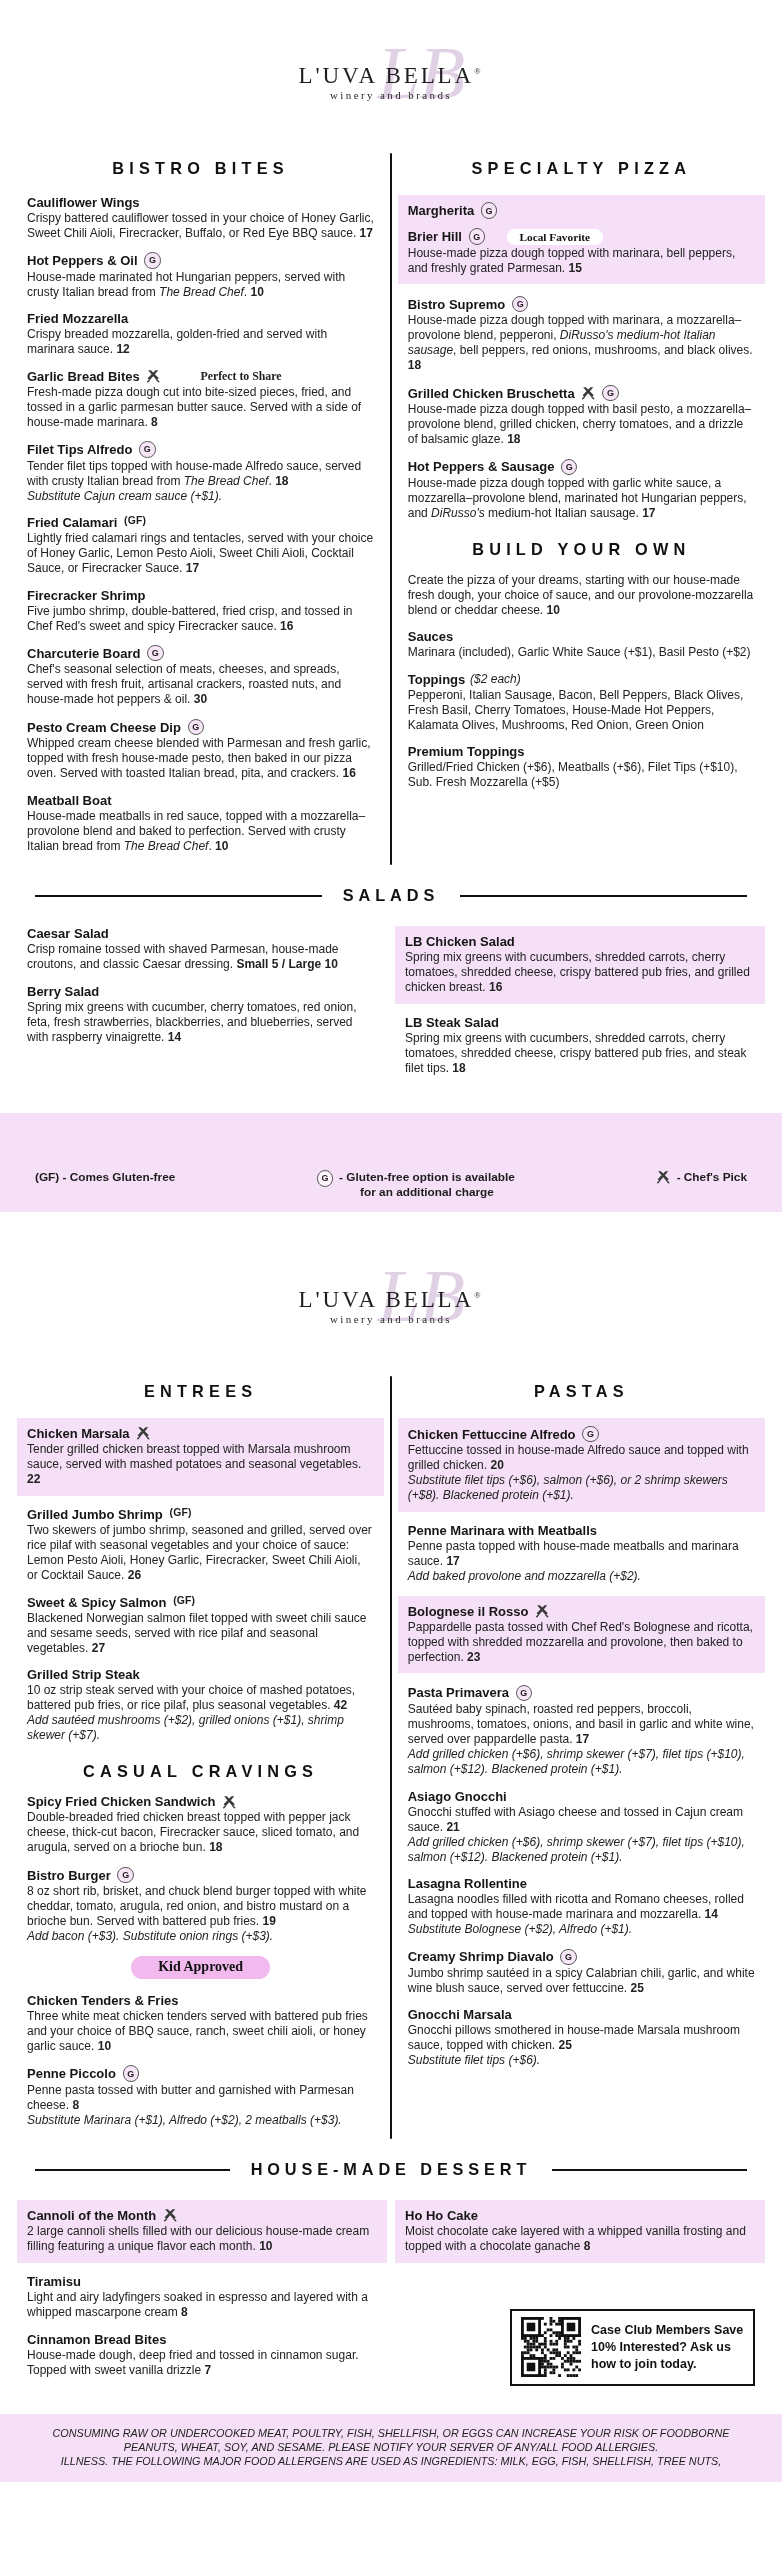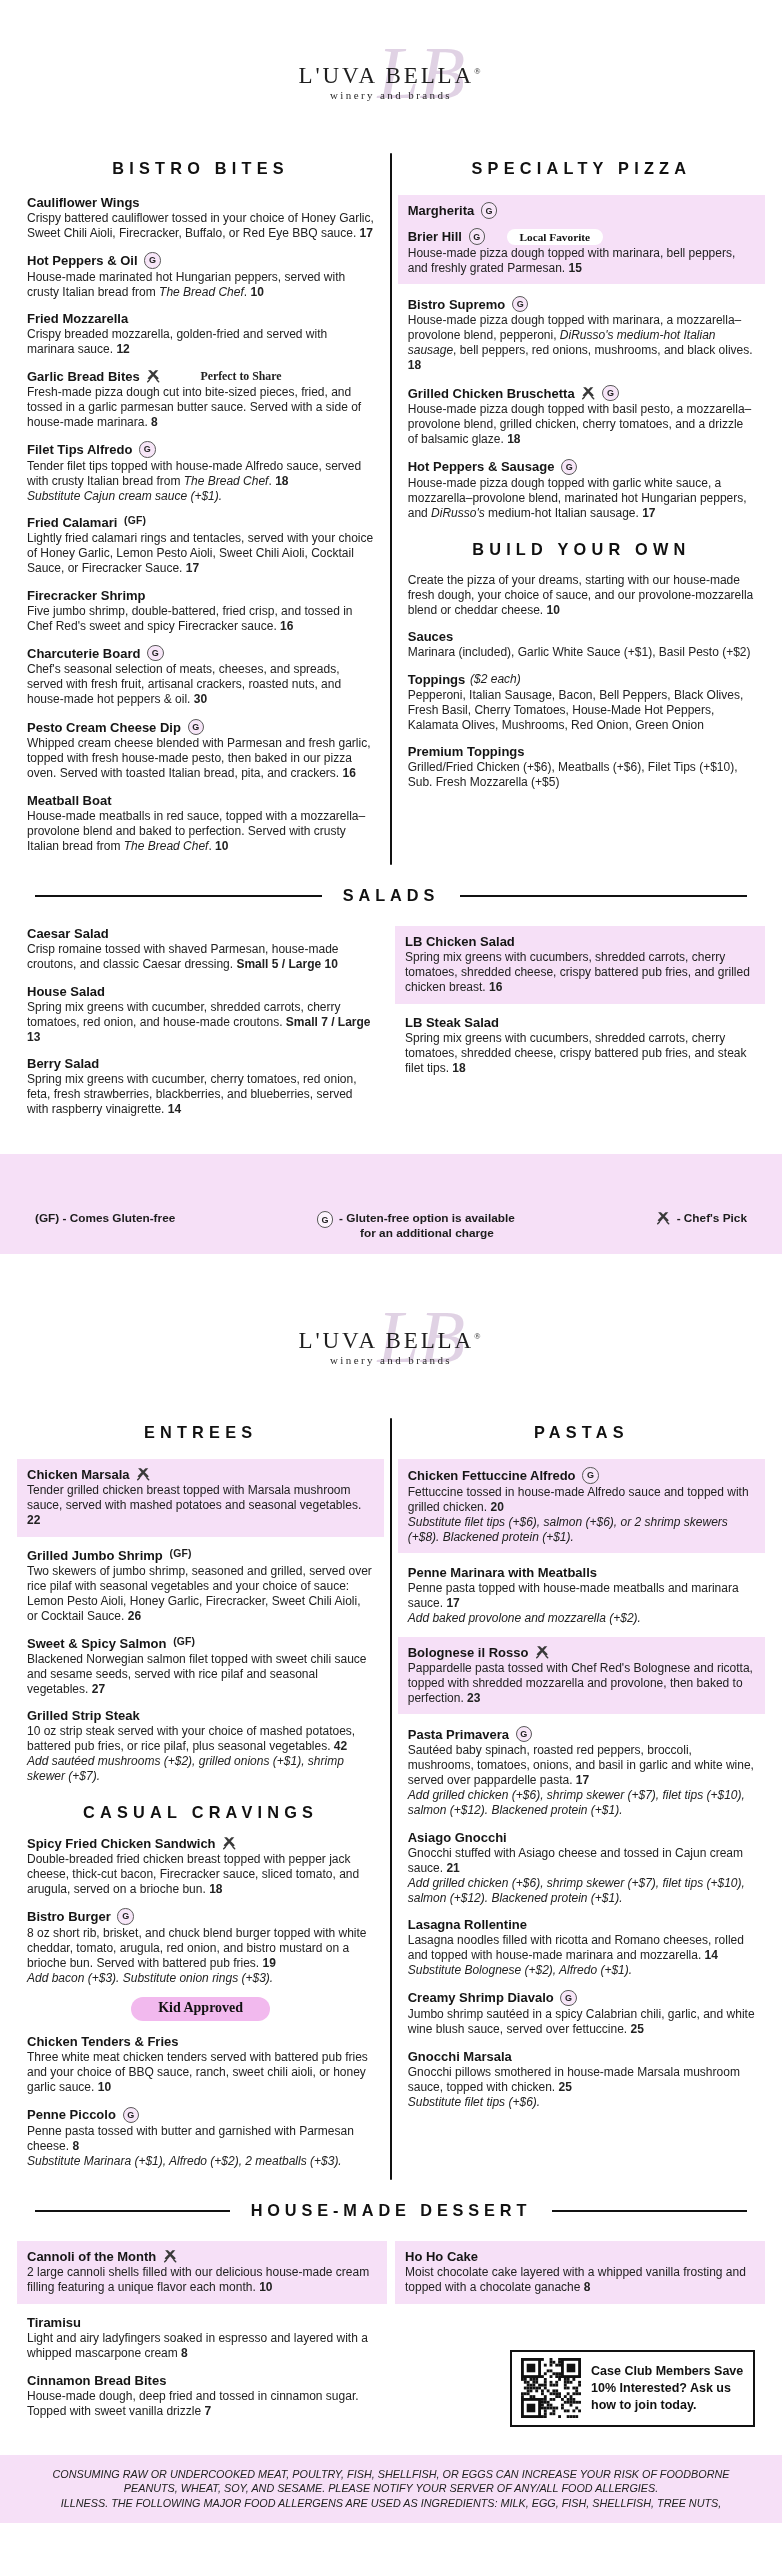--- a/index.html
+++ b/index.html
@@ -267,12 +267,6 @@
                 <span class="item-name">Caesar Salad</span>
               </div>
               <div class="item-desc"><span>Crisp romaine tossed with shaved Parmesan, house-made croutons, and classic Caesar dressing. </span><span class="bd">Small 5 / Large 10</span></div>
-            </div>
-            <div class="menu-item">
-              <div class="item-head">
-                <span class="item-name">House Salad</span>
-              </div>
-              <div class="item-desc"><span>Spring mix greens with cucumber, shredded carrots, cherry tomatoes, red onion, and house-made croutons. </span><span class="bd">Small 7 / Large 13</span></div>
             </div>
             <div class="menu-item">
               <div class="item-head">

